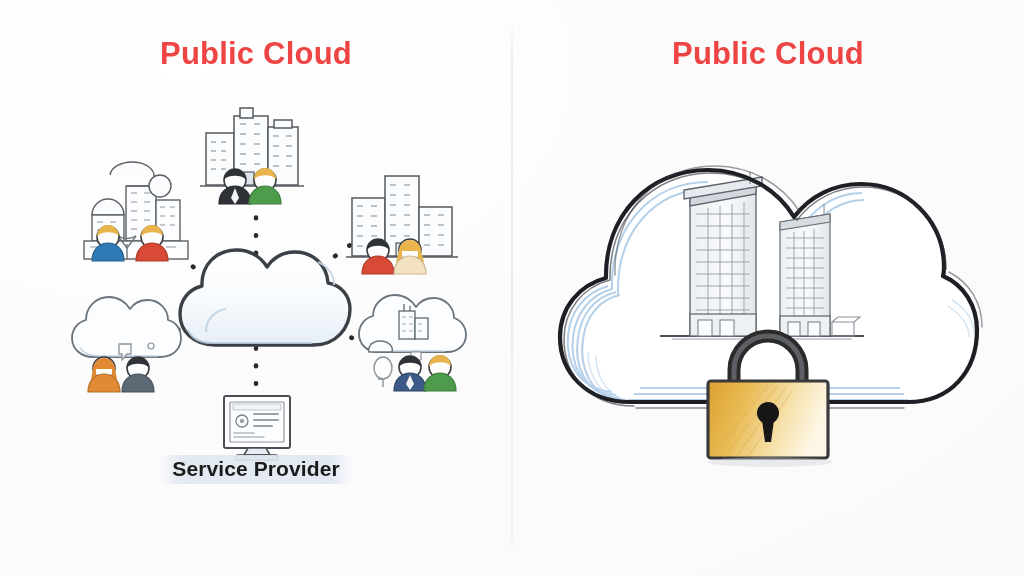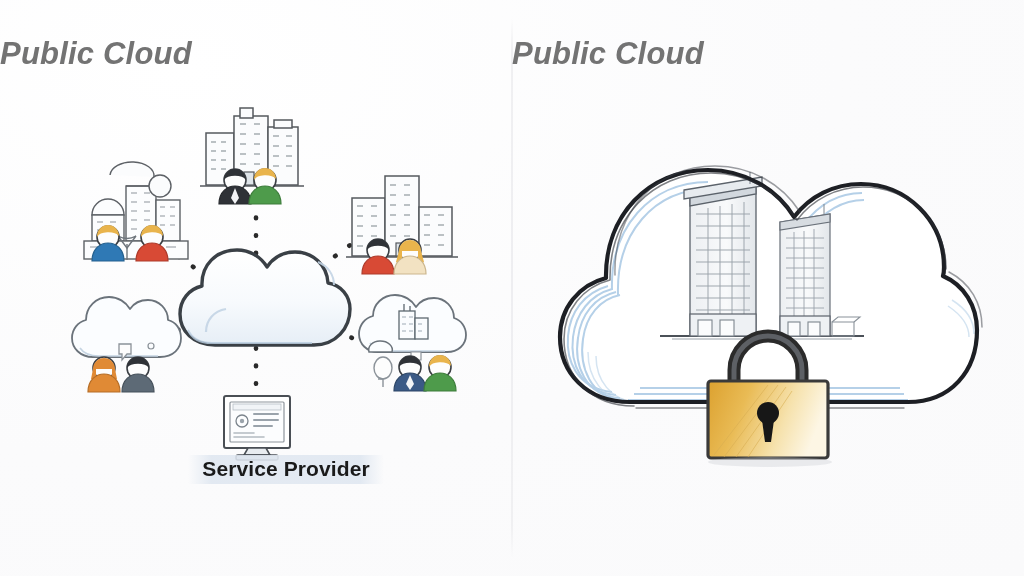--- a/index.html
+++ b/index.html
@@ -54,13 +54,12 @@
     position: absolute;
     top: 36px;
     width: 100%;
-    text-align: left;
+    text-align: center;
     font-size: 31px;
     font-weight: 700;
     letter-spacing: 0.2px;
-    color: #737373;
+    color: #ef4444;
     font-family: "Liberation Sans", sans-serif;
-    font-style: italic;
   }
 
   .svg-layer {

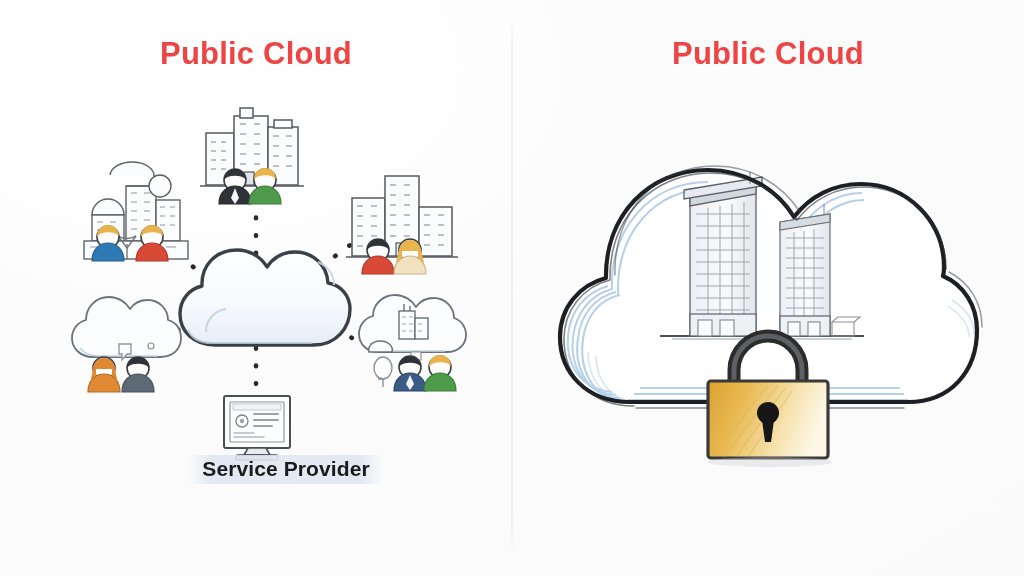--- a/index.html
+++ b/index.html
@@ -78,7 +78,6 @@
     font-weight: 600;
     color: #1a1a1a;
     letter-spacing: 0.1px;
-    padding-left: 30px;
   }
   .sp-label .hl {
     display: inline-block;

